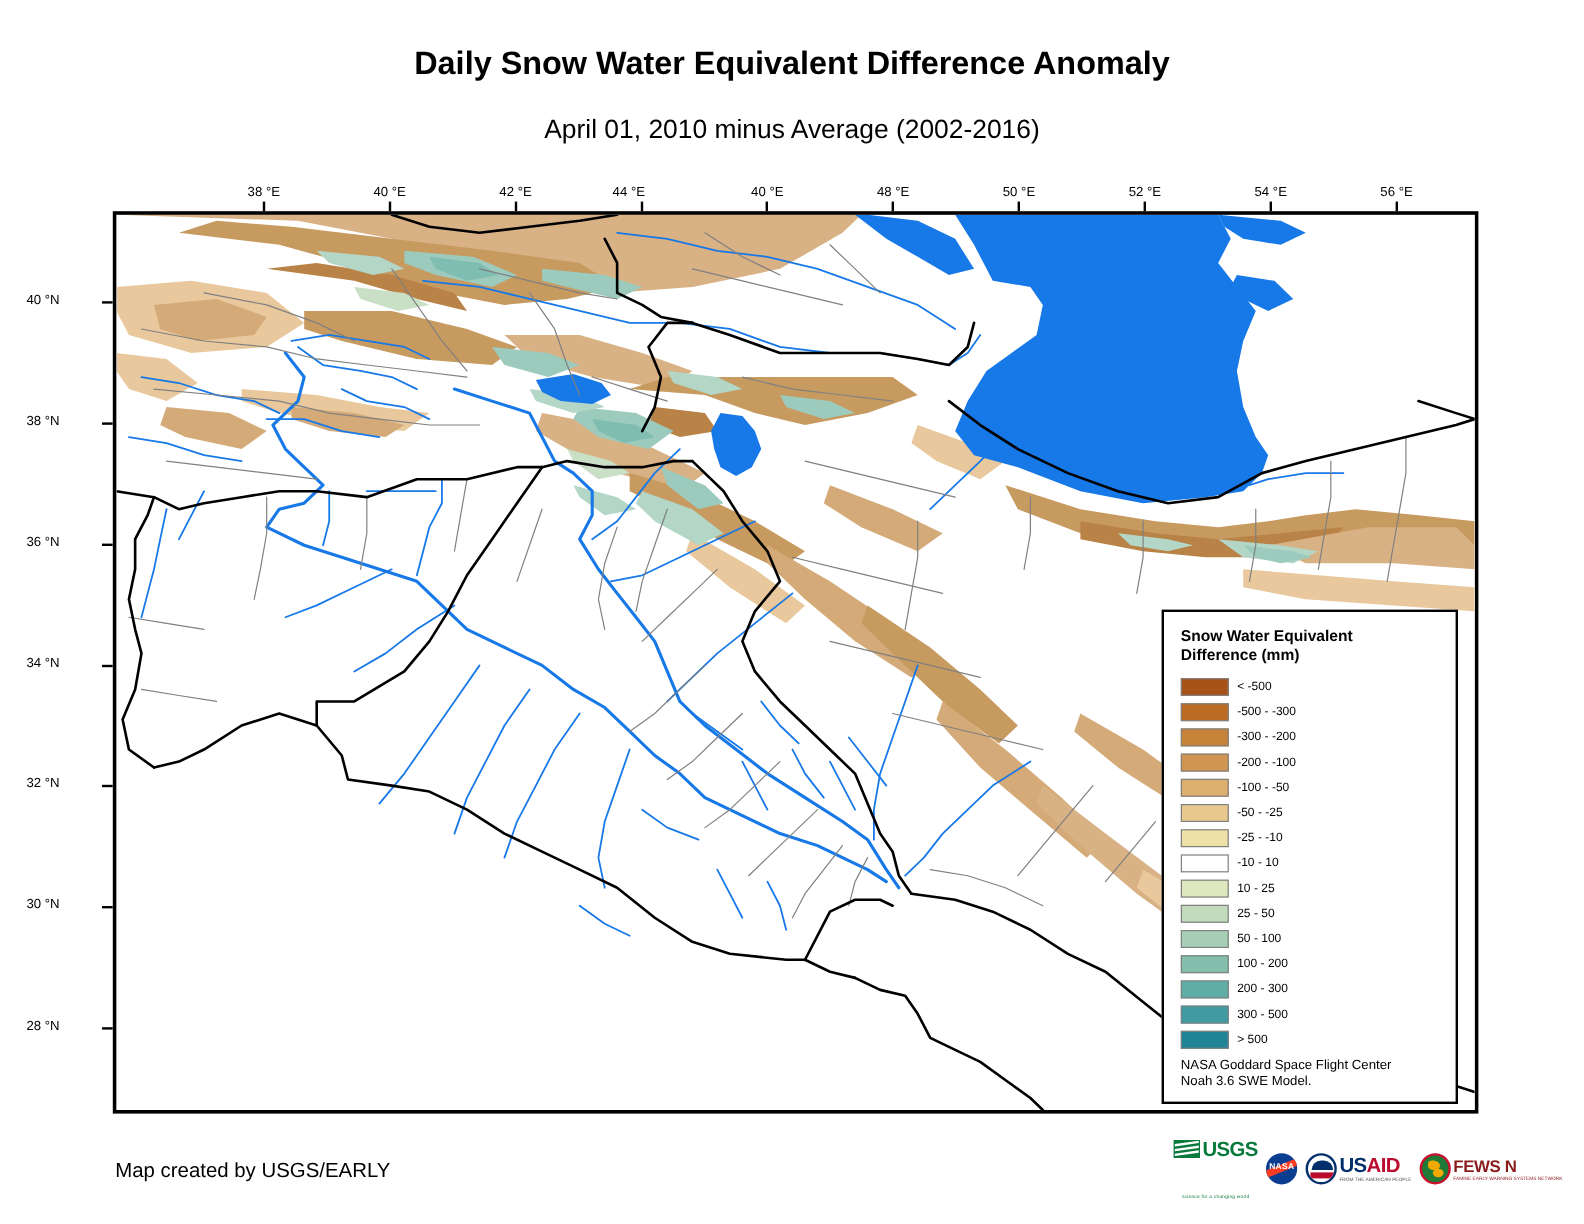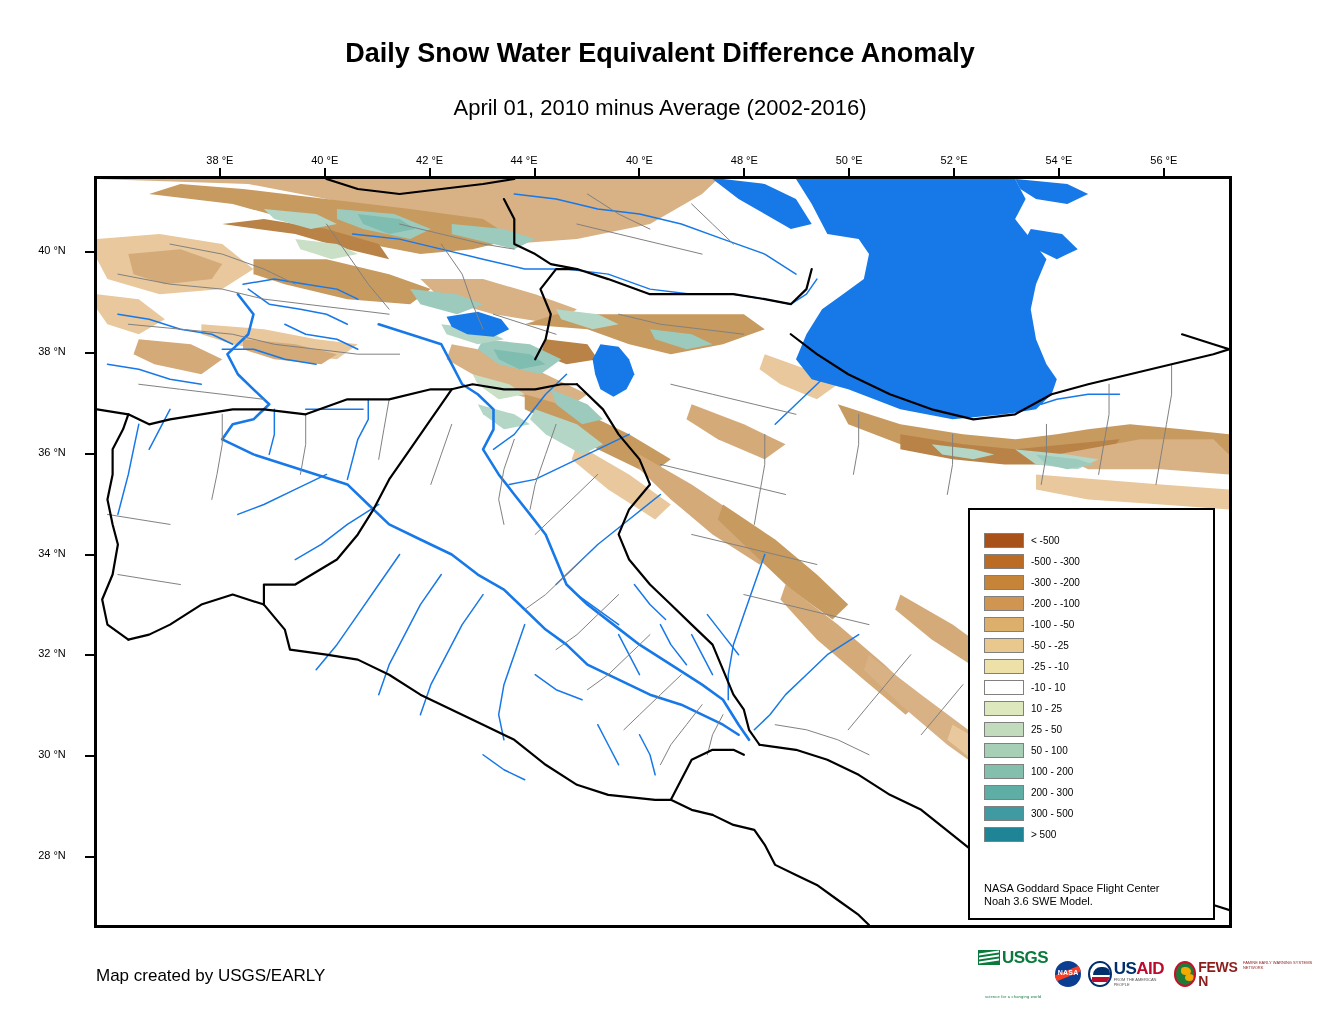--- a/index.html
+++ b/index.html
@@ -30,7 +30,7 @@
   }
   .lon-tick{position:absolute;top:168px;width:2px;height:9px;background:#000;}
   .lat-label{
-    position:absolute;font-size:11px;color:#000;text-align:center;
+    position:absolute;font-size:11px;color:#000;text-align:left;
     width:60px;left:22px;margin-top:-8px;
   }
   .lat-tick{position:absolute;left:85px;width:9px;height:2px;background:#000;}

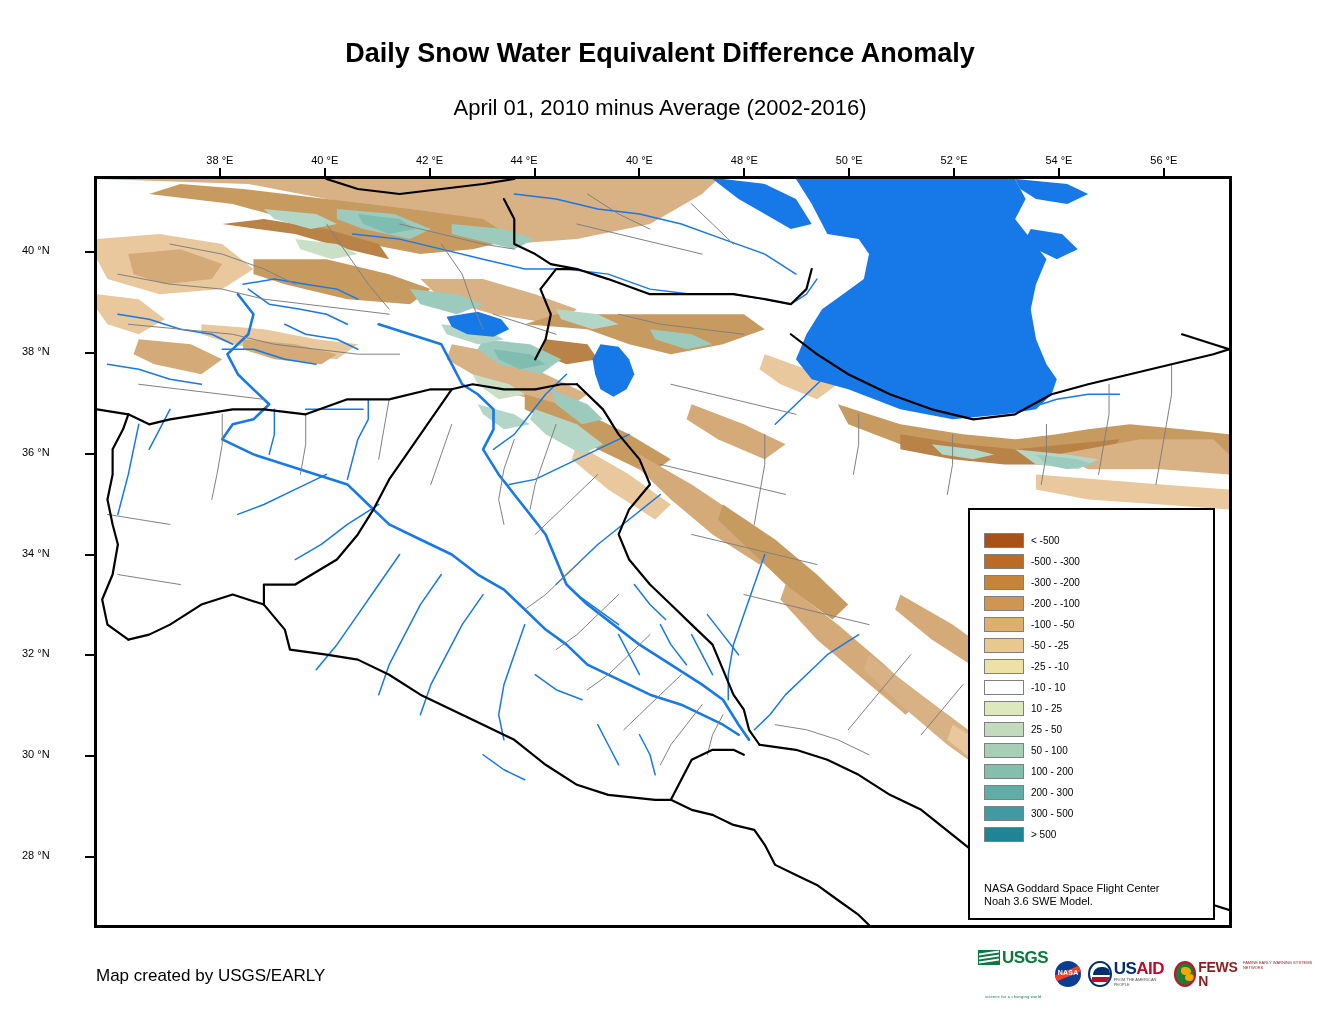--- a/index.html
+++ b/index.html
@@ -337,6 +337,10 @@
 </div>
 
 <div id="legend">
+  <div id="legend-title">
+    <div>Snow Water Equivalent</div>
+    <div>Difference (mm)</div>
+  </div>
   <div id="legend-items">
       <div class="legend-row">
         <span class="legend-swatch" style="background: rgb(168, 82, 26);"></span>

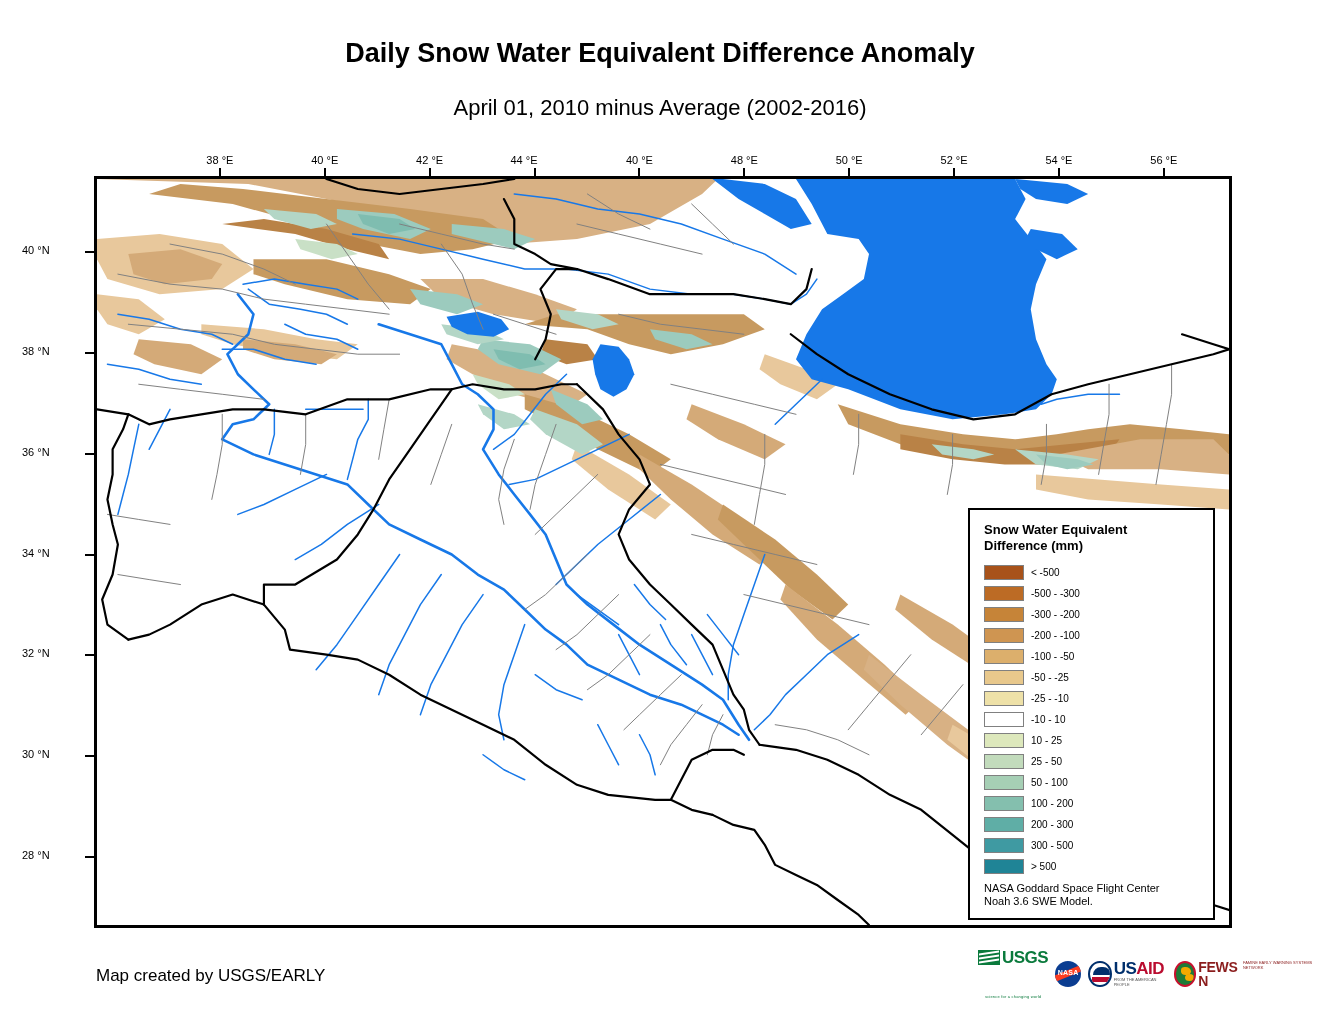--- a/index.html
+++ b/index.html
@@ -113,7 +113,7 @@
     content:"";position:absolute;left:9px;bottom:4px;width:9px;height:7px;background:#f2a900;
     border-radius:50%;
   }
-  .fews-wrap{display:flex;flex-direction:row;justify-content:space-between;margin-left:2px;}
+  .fews-wrap{display:flex;flex-direction:column;justify-content:space-between;margin-left:2px;}
   .fews-word{font-size:14px;font-weight:bold;color:#8a1c1c;line-height:14px;letter-spacing:-0.3px;}
   .fews-sub{font-size:4px;color:#8a1c1c;}
 </style>

